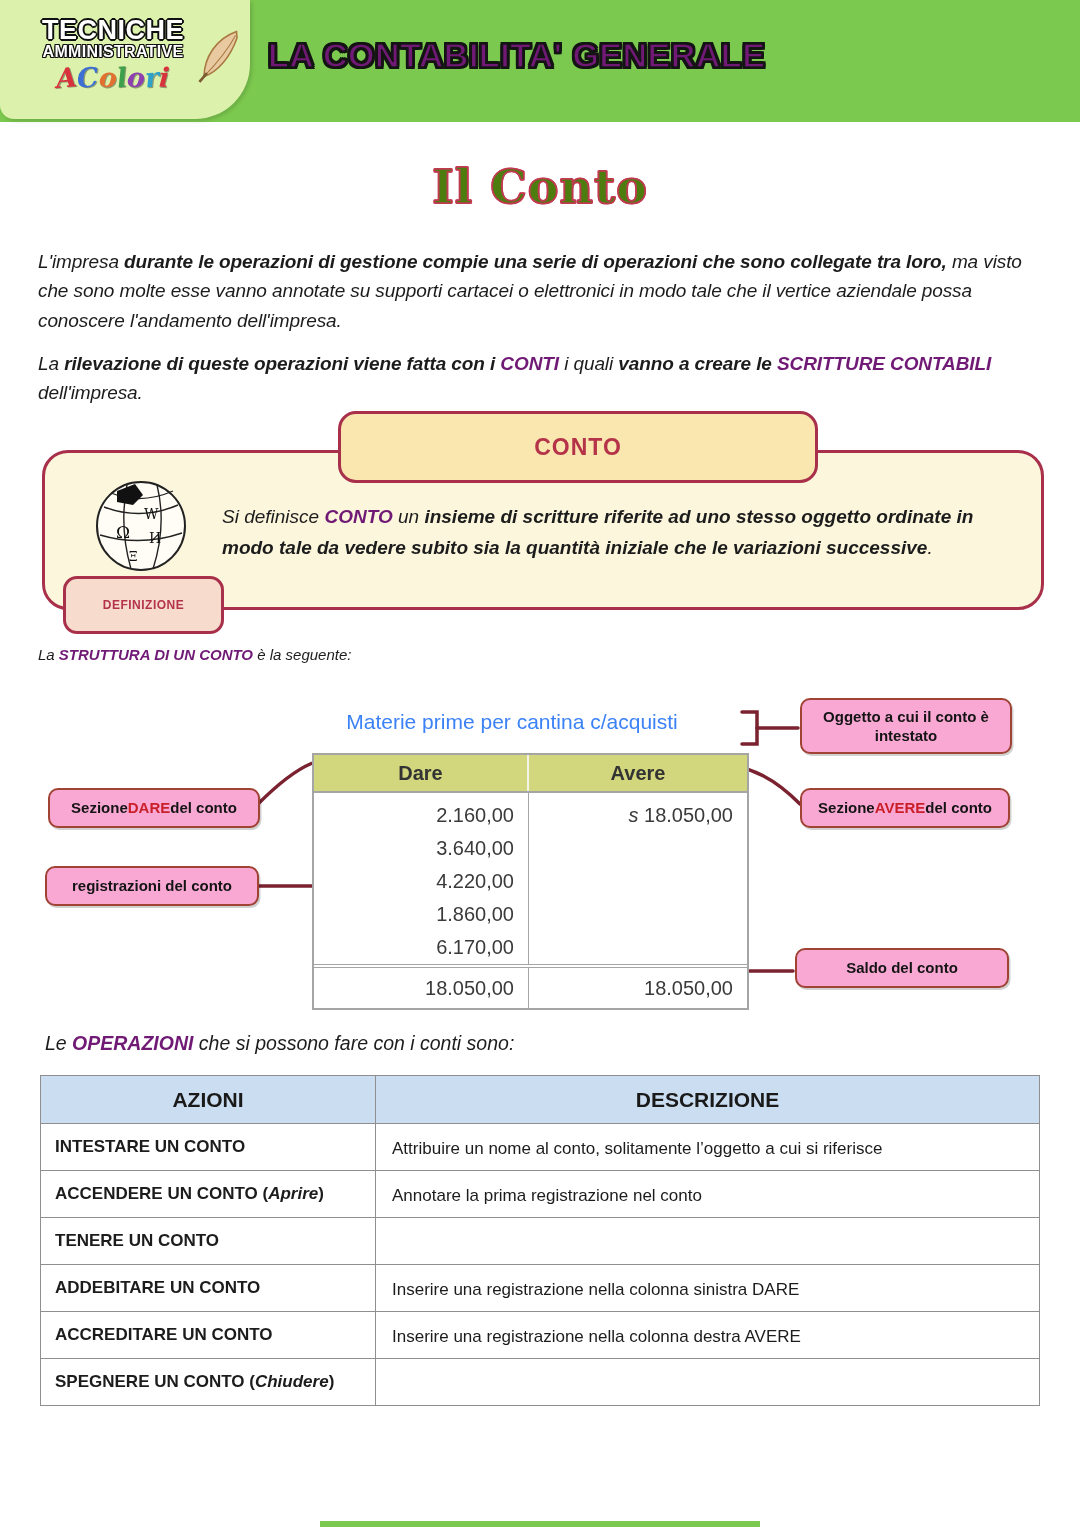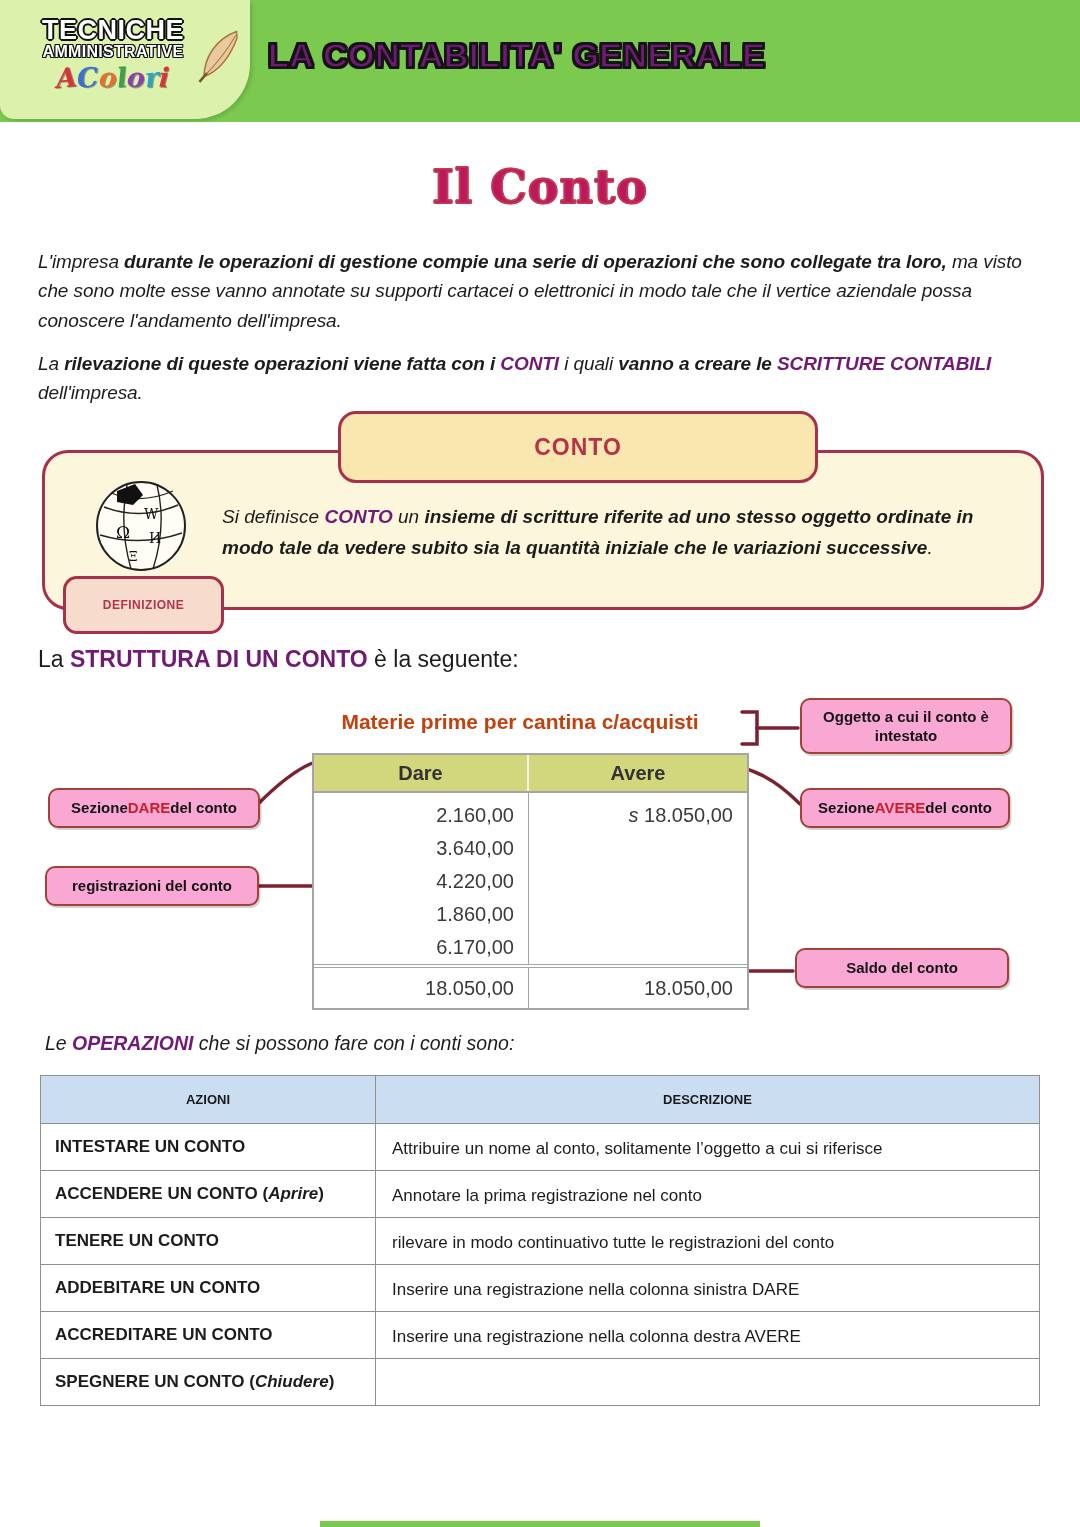--- a/index.html
+++ b/index.html
@@ -24,7 +24,7 @@
 
   
   .doc-title{position:absolute;left:0;top:160px;width:1080px;text-align:center;
-             font-family:"DejaVu Serif",serif;font-weight:bold;font-size:46px;letter-spacing:1px;color:#be185d;
+             font-family:"DejaVu Serif",serif;font-weight:bold;font-size:46px;letter-spacing:1px;color:#4d7c0f;
              -webkit-text-stroke:1.6px #C23A52;
              text-shadow:-1px 0 #C23A52,1px 0 #C23A52,0 -1px #C23A52,0 1px #C23A52;}
 

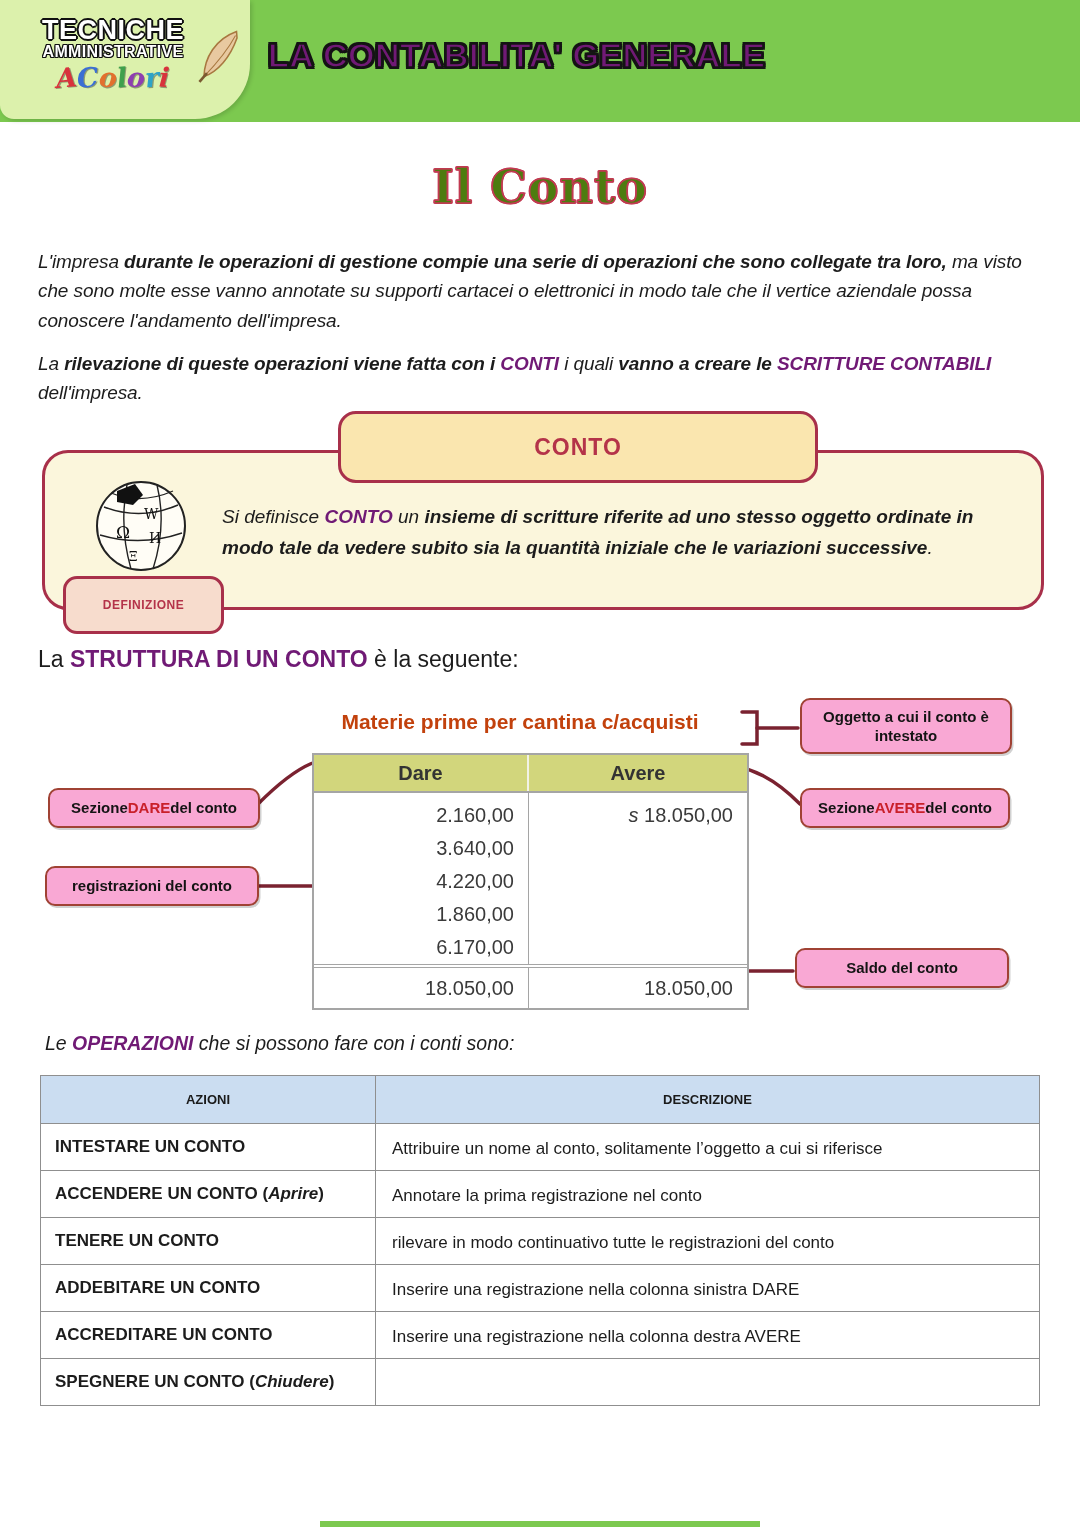--- a/index.html
+++ b/index.html
@@ -50,7 +50,7 @@
   .def-text{position:absolute;left:222px;top:502px;width:800px;font-size:19px;font-style:italic;line-height:1.62;z-index:1;}
 
   
-  .structure-line{position:absolute;left:38px;top:646px;width:1000px;font-size:23px;}
+  .structure-line{position:absolute;left:38px;top:646px;width:1000px;font-size:15px;font-style:italic;}
 
   
   .diagram{position:absolute;left:0;top:690px;width:1080px;height:335px;}

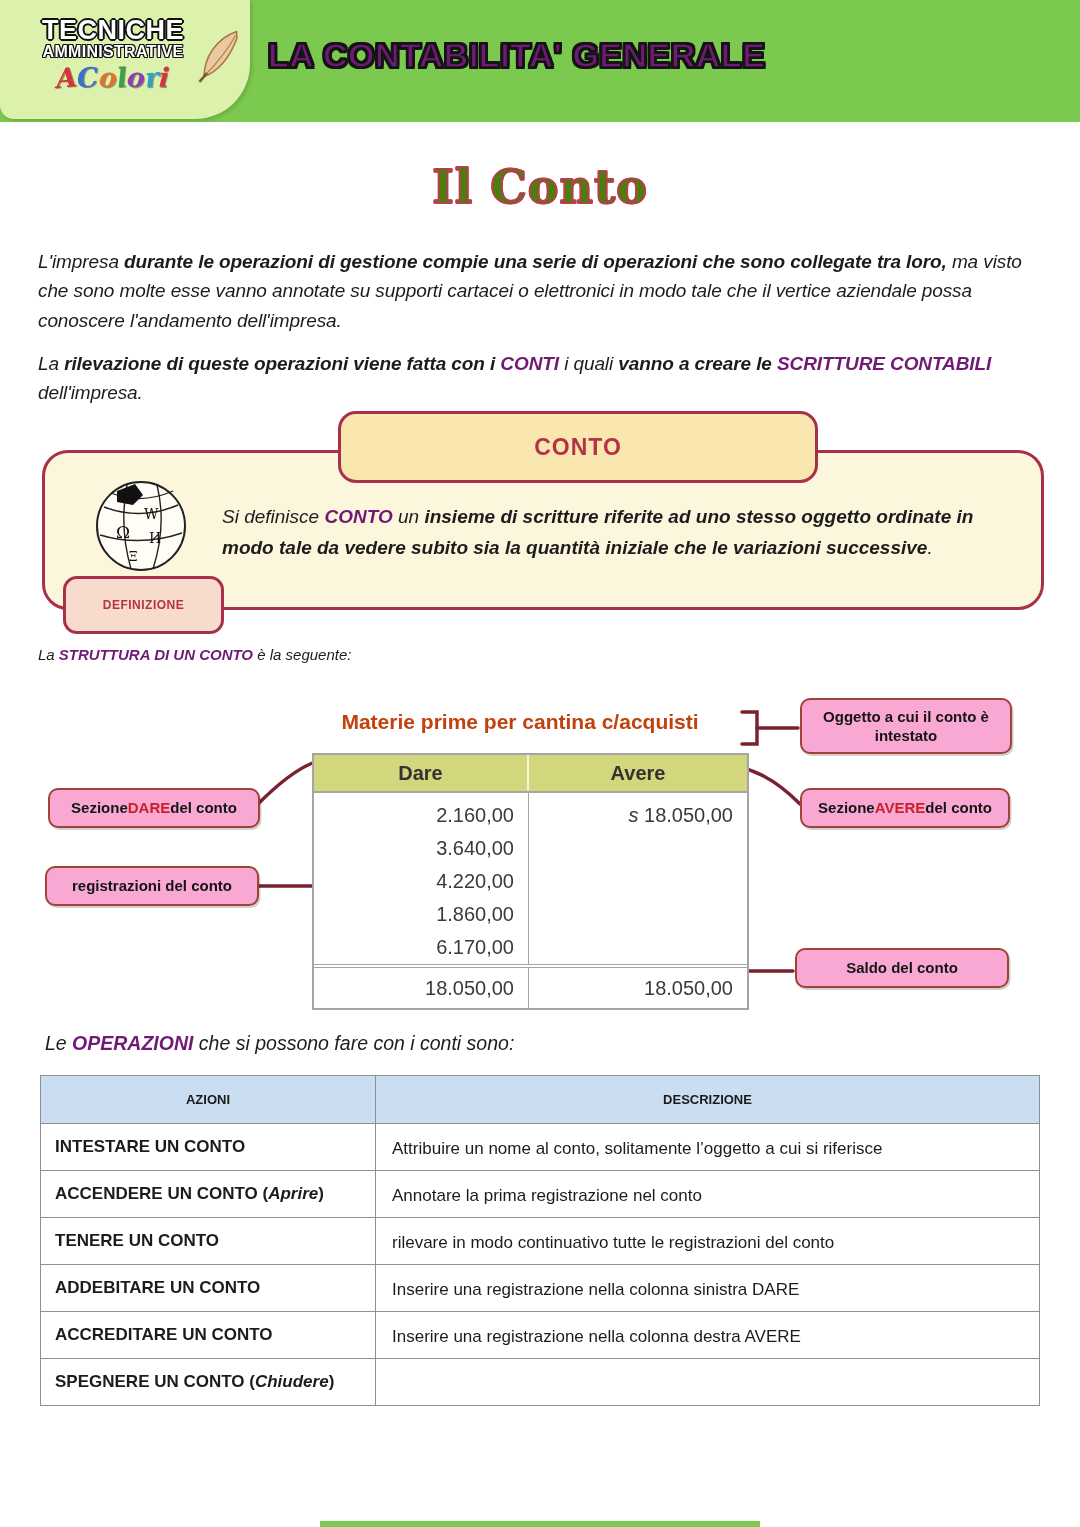--- a/index.html
+++ b/index.html
@@ -55,7 +55,7 @@
   
   .diagram{position:absolute;left:0;top:690px;width:1080px;height:335px;}
   .diagram svg.links{position:absolute;left:0;top:0;}
-  .acct-title{position:absolute;left:300px;top:20px;width:440px;text-align:center;font-weight:bold;font-size:21px;color:#c2410c;}
+  .acct-title{position:absolute;left:292px;top:20px;width:440px;text-align:center;font-weight:normal;font-size:21px;color:#3b82f6;}
   .acct{position:absolute;left:312px;top:63px;width:433px;background:#fff;border:2px solid #A5A5A5;}
   .acct-head{display:grid;grid-template-columns:215px 1fr;background:#D2D67C;border-bottom:2px solid #A5A5A5;}
   .acct-hcell{height:36px;line-height:36px;text-align:center;font-weight:bold;font-size:20px;color:#333;}

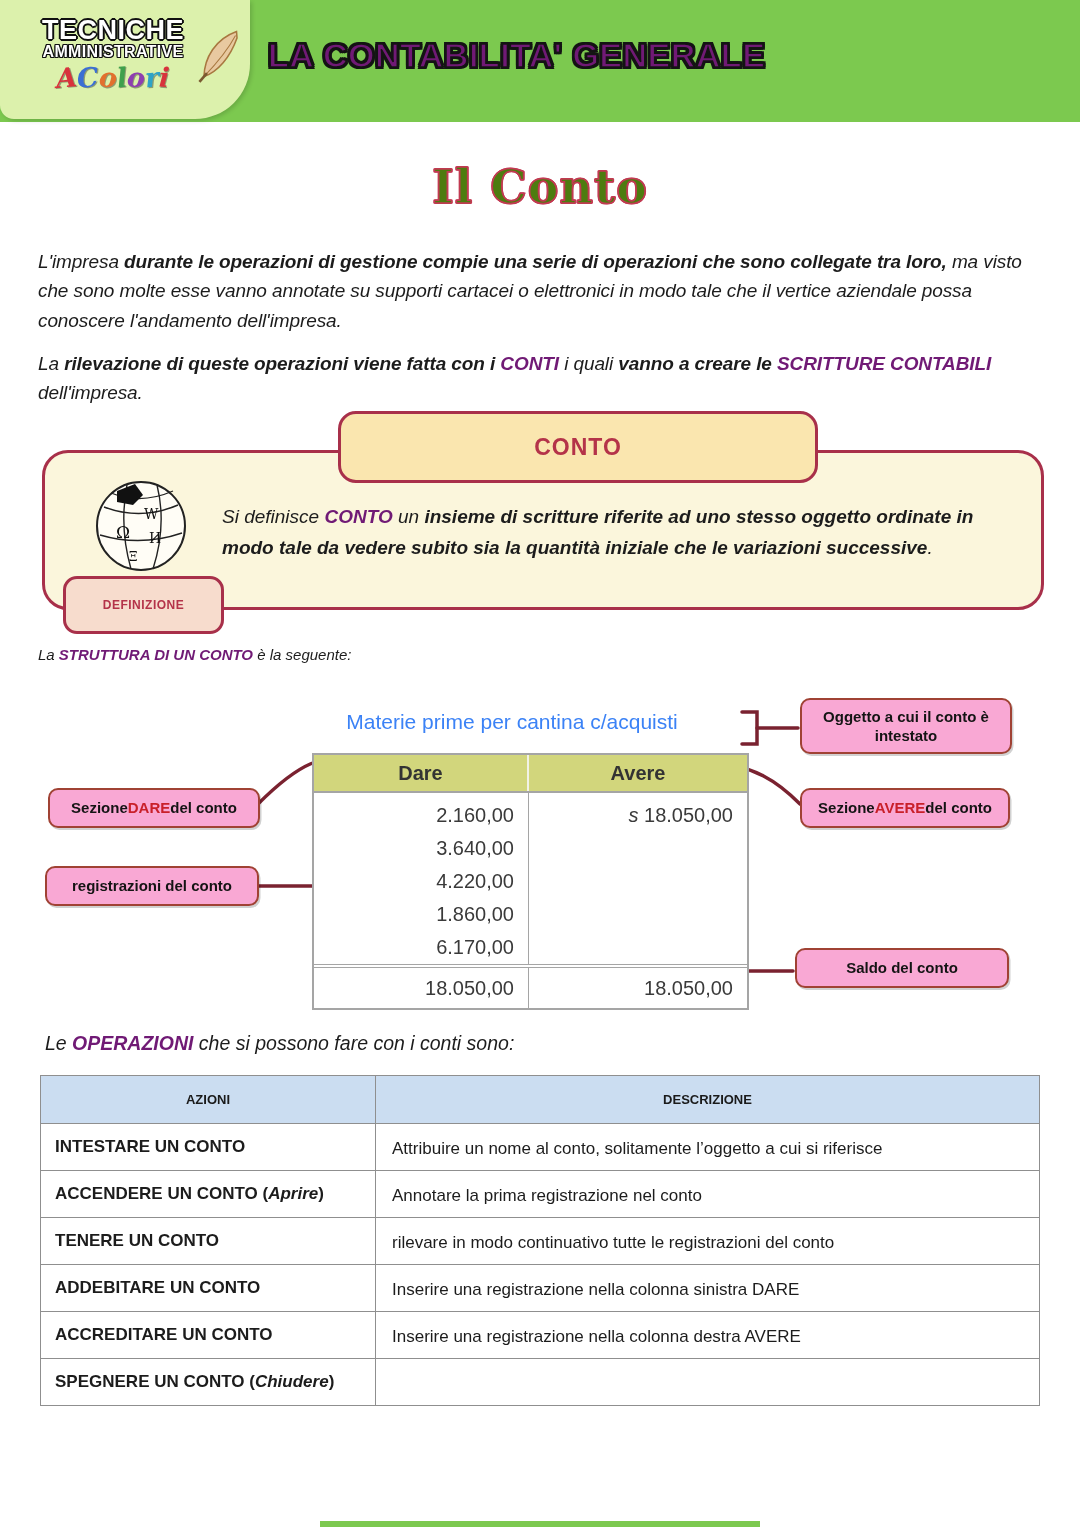--- a/index.html
+++ b/index.html
@@ -81,7 +81,7 @@
   .ops-line{position:absolute;left:45px;top:1032px;width:1000px;font-size:19.5px;font-style:italic;}
   .ops{position:absolute;left:40px;top:1075px;width:1000px;border:1.3px solid #8F8F8F;box-sizing:border-box;}
   .ops-head{display:grid;grid-template-columns:335px 1fr;background:#CBDDF1;border-bottom:1.3px solid #8F8F8F;}
-  .ops-hcell{height:47px;display:flex;align-items:center;justify-content:center;font-weight:bold;font-size:13px;color:#1a1a1a;}
+  .ops-hcell{height:47px;display:flex;align-items:center;justify-content:center;font-weight:bold;font-size:21px;color:#1a1a1a;}
   .ops-hcell:first-child{border-right:1.3px solid #8F8F8F;}
   .ops-row{display:grid;grid-template-columns:335px 1fr;border-bottom:1.3px solid #8F8F8F;min-height:46px;}
   .ops-rows .ops-row:last-child{border-bottom:none;}

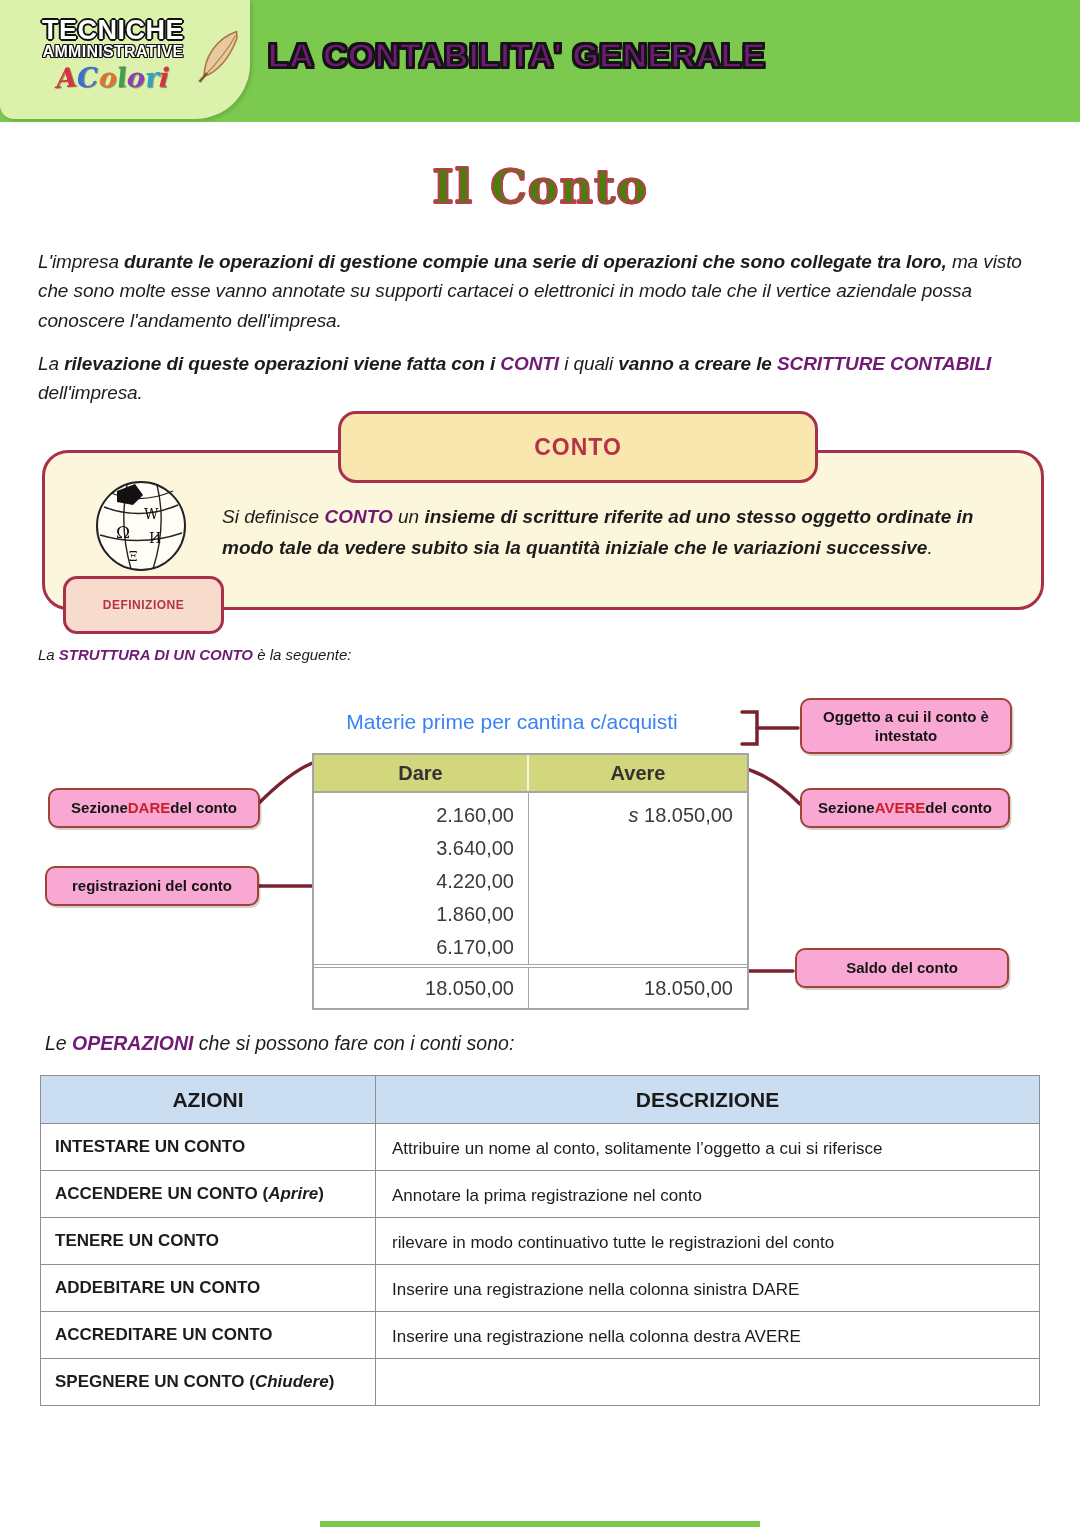--- a/index.html
+++ b/index.html
@@ -223,7 +223,6 @@
           <div class="ops-az">
             <span>TENERE UN CONTO</span>
           </div>
-          <div class="ops-desc">rilevare in modo continuativo tutte le registrazioni del conto</div>
         </div>
 
         <div class="ops-row">

